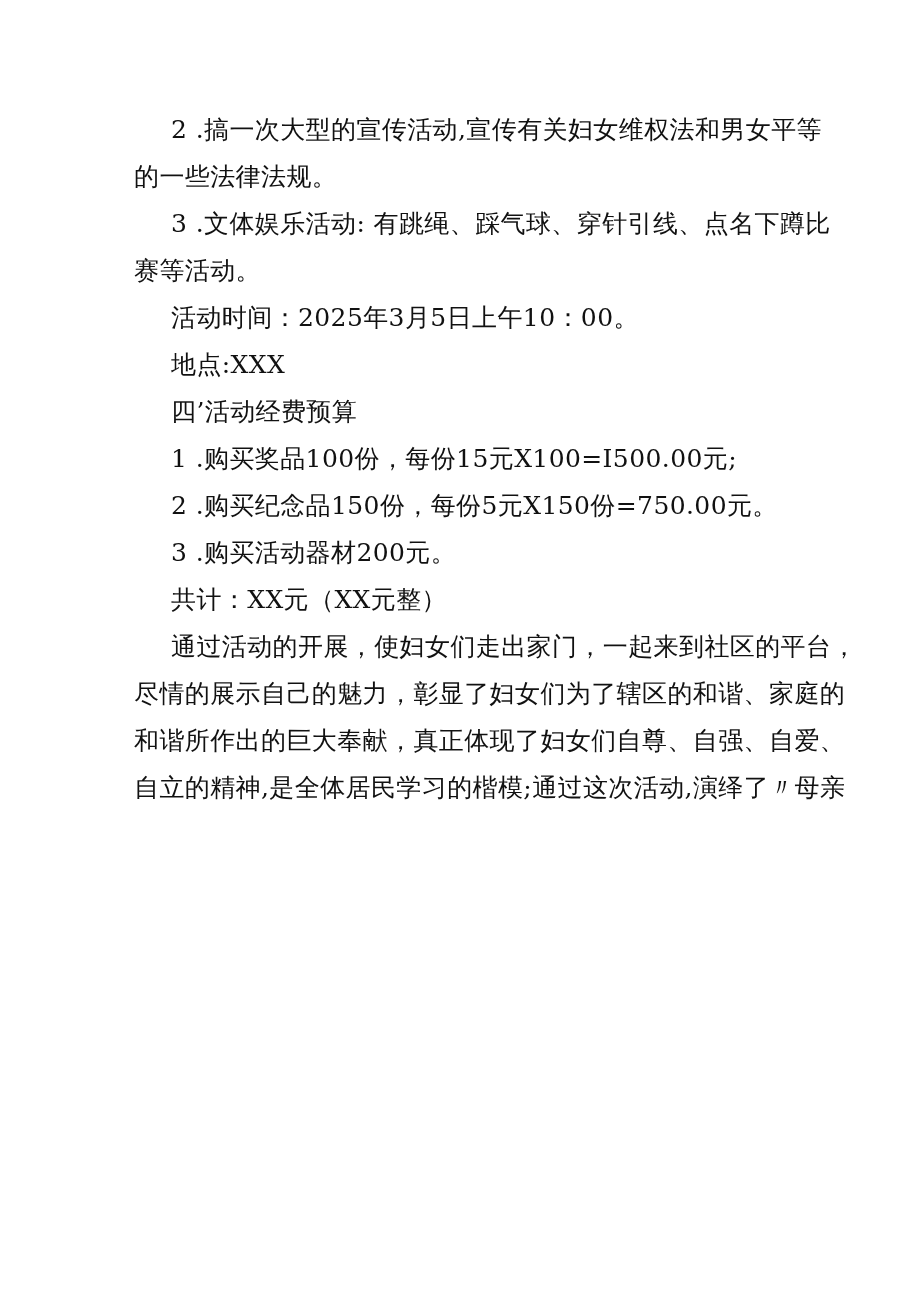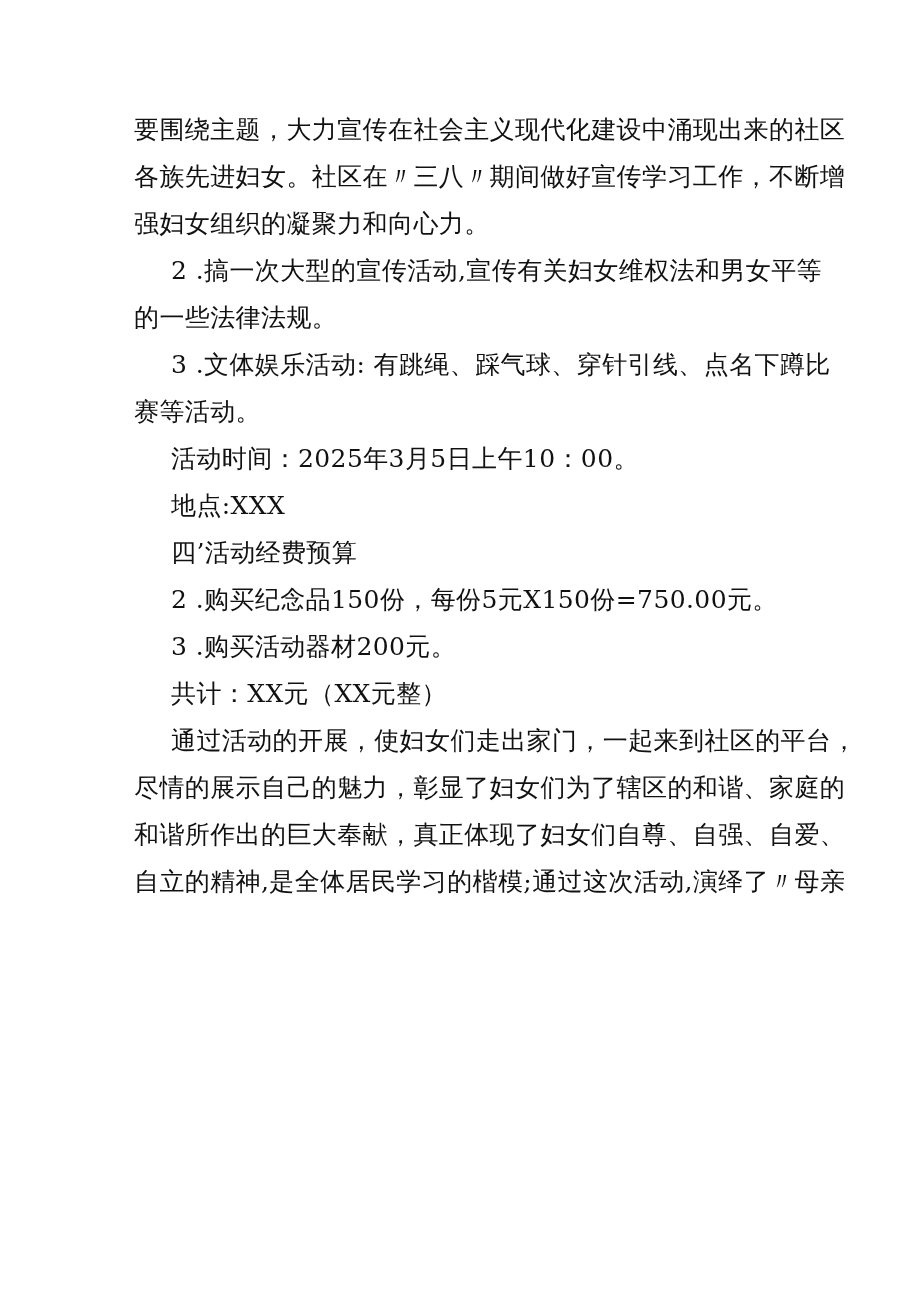--- a/index.html
+++ b/index.html
@@ -35,11 +35,6 @@
 
 <div class="page">
 
-  <div>
-    <div class="line">要围绕主题，大力宣传在社会主义现代化建设中涌现出来的社区</div>
-    <div class="line">各族先进妇女。社区在〃三八〃期间做好宣传学习工作，不断增</div>
-    <div class="line">强妇女组织的凝聚力和向心力。</div>
-  </div>
 
   <div>
     <div class="line indent">2 .搞一次大型的宣传活动,宣传有关妇女维权法和男女平等</div>

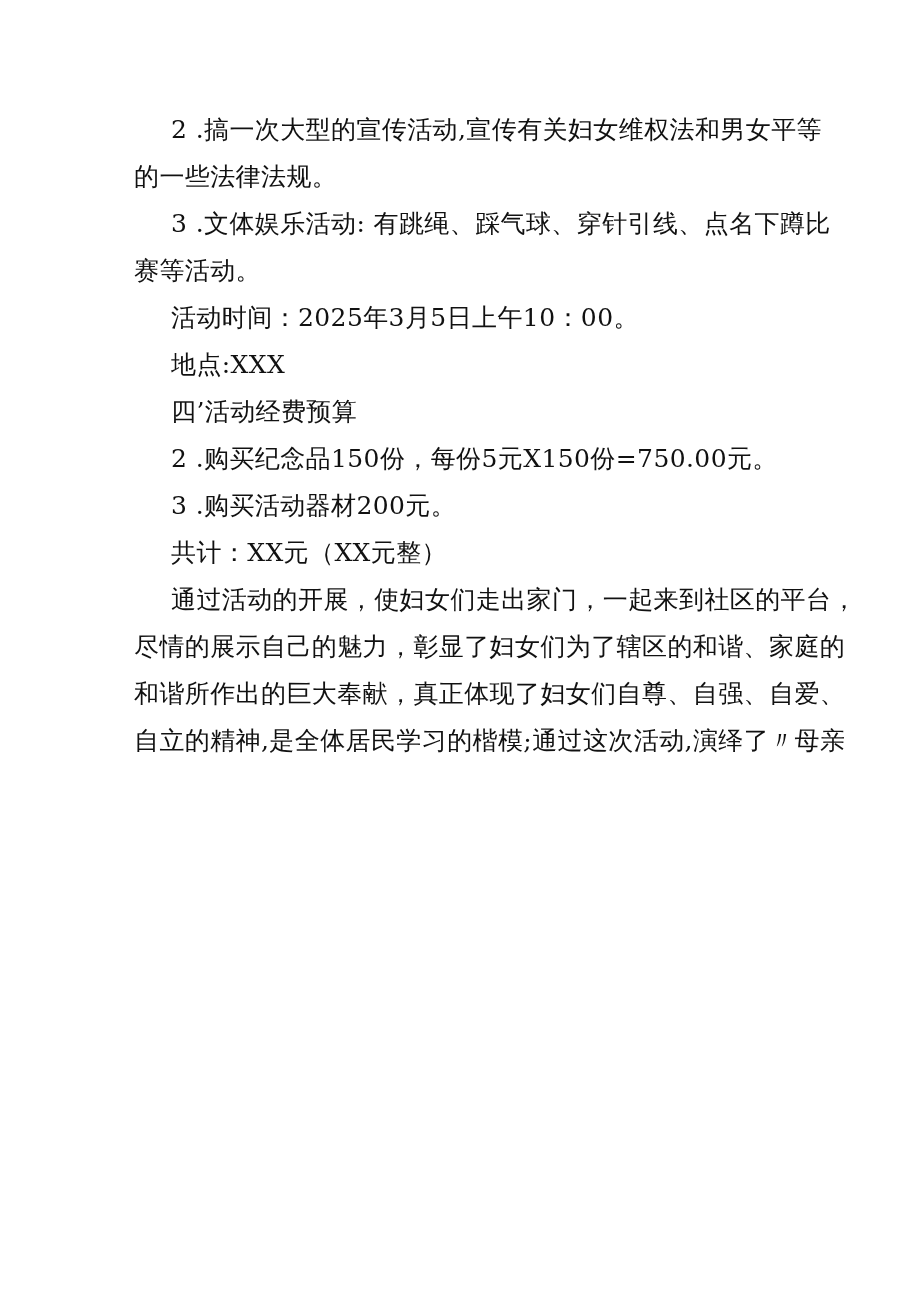--- a/index.html
+++ b/index.html
@@ -53,6 +53,7 @@
 
   <div>
     <div class="line indent">四’活动经费预算</div>
+    <div class="line indent">1 .购买奖品100份，每份15元X100=I500.00元;</div>
     <div class="line indent">2 .购买纪念品150份，每份5元X150份=750.00元。</div>
     <div class="line indent">3 .购买活动器材200元。</div>
     <div class="line indent">共计：XX元（XX元整）</div>

